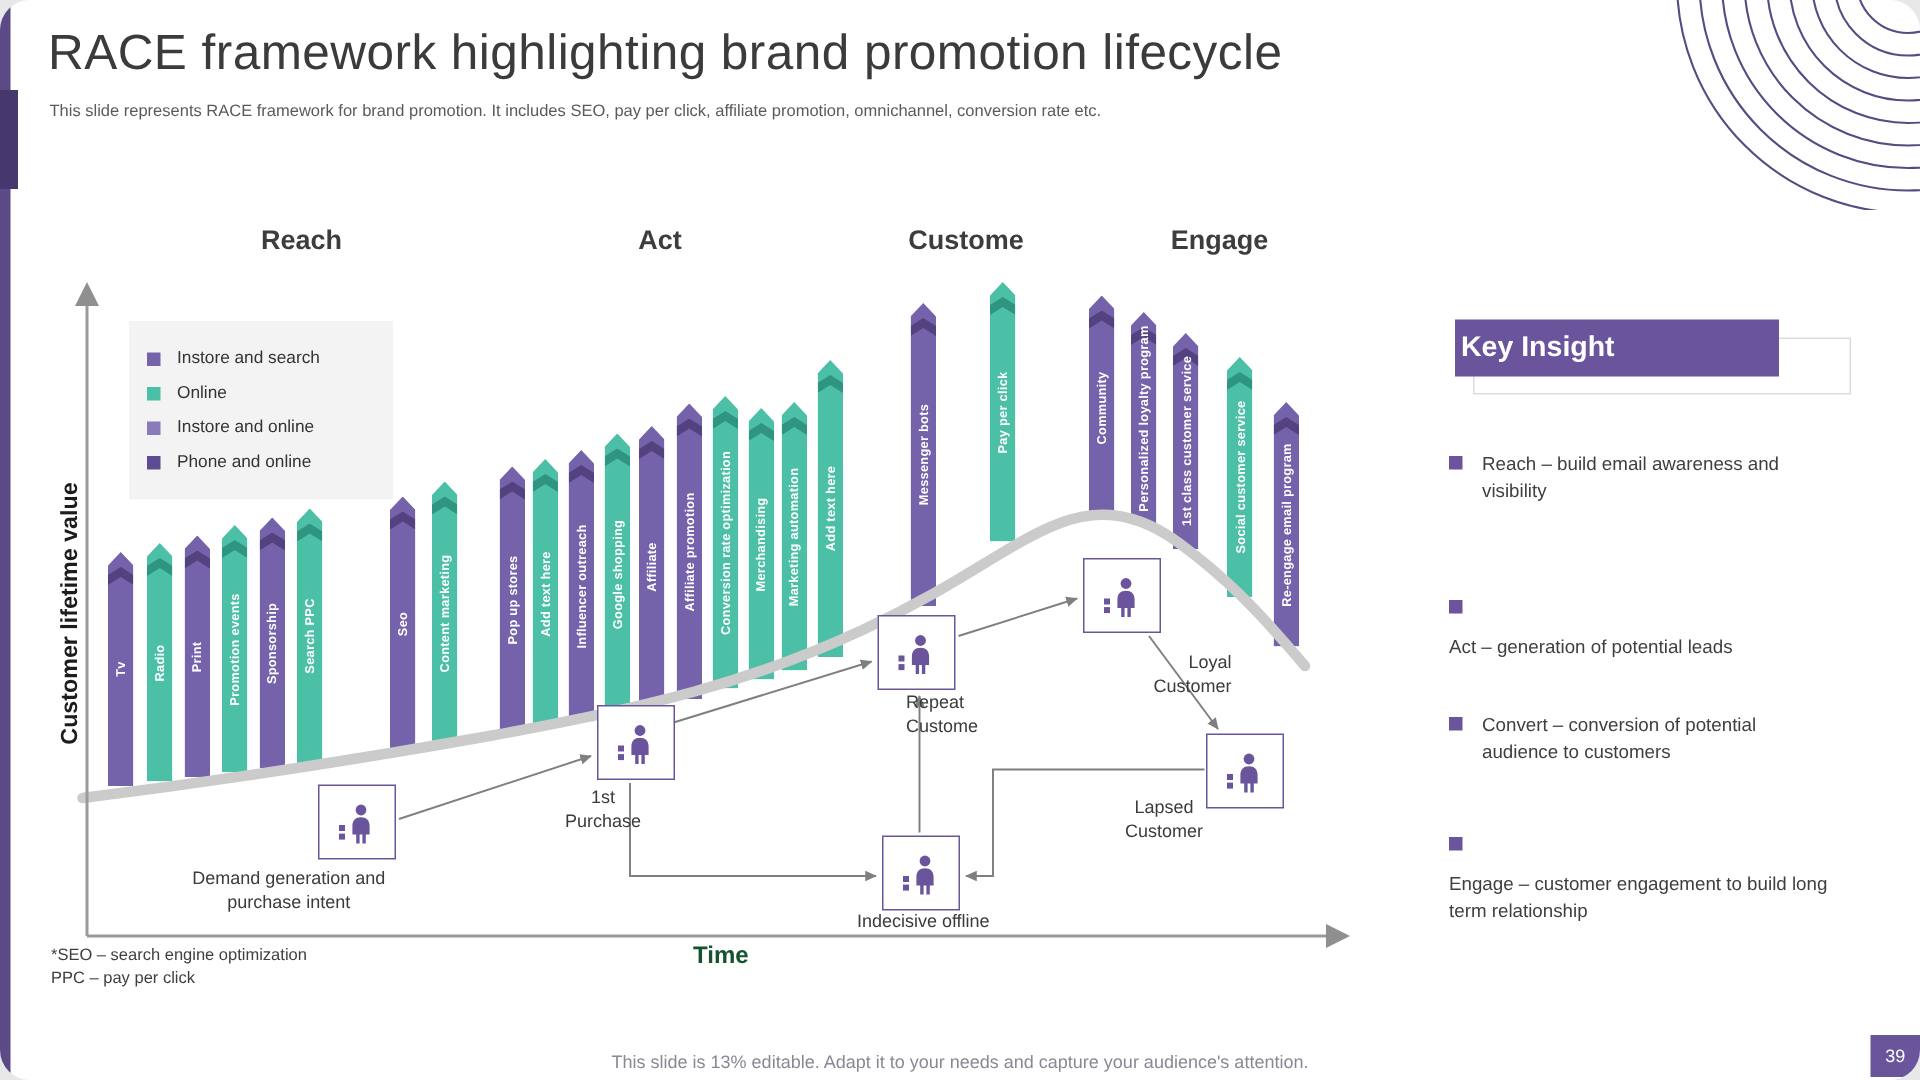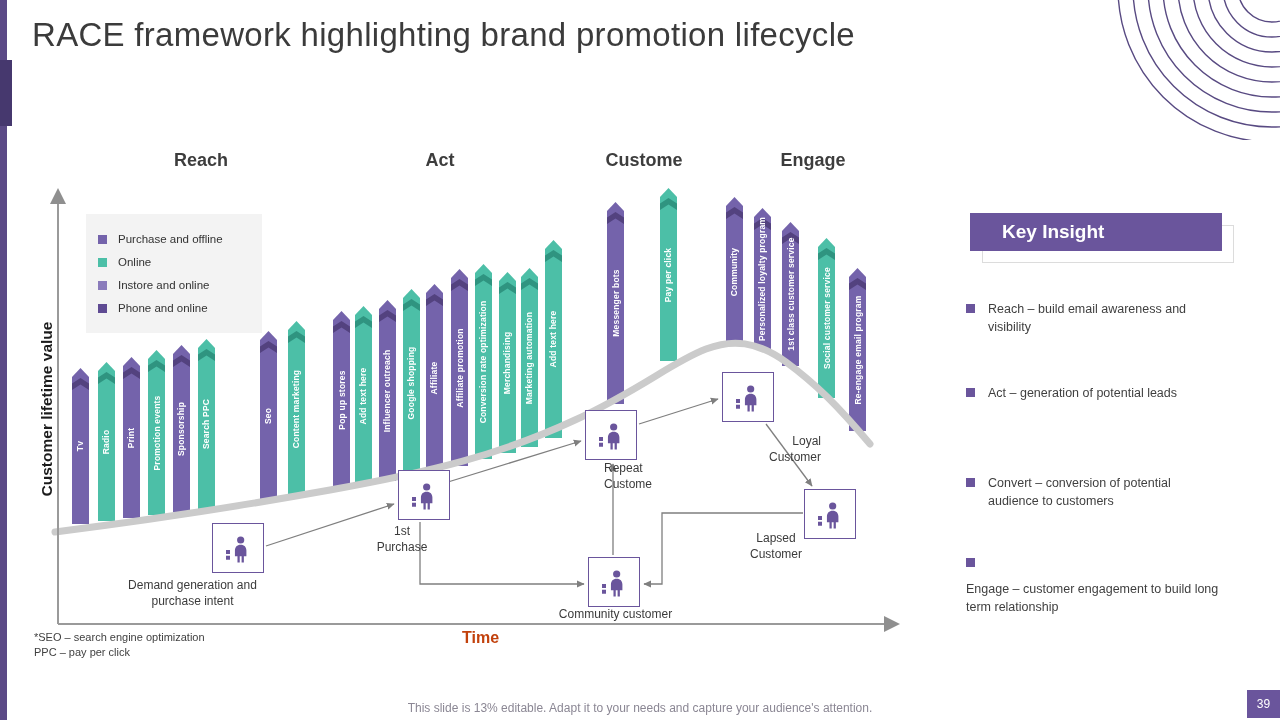--- a/index.html
+++ b/index.html
@@ -4,7 +4,7 @@
 <style>
   html,body{margin:0;padding:0;background:#e8e8e8;}
   .slide{position:relative;width:1280px;height:720px;background:#ffffff;overflow:hidden;
-         font-family:"Liberation Sans", sans-serif;}
+         font-family:"Liberation Sans", sans-serif;border-radius:20px;}
   .left-strip{position:absolute;left:0;top:0;width:7px;height:720px;background:#5b4a86;}
   .left-accent{position:absolute;left:0;top:60px;width:12px;height:66px;background:#46386e;}
   .title{position:absolute;left:32px;top:16px;margin:0;font-size:33px;font-weight:500;

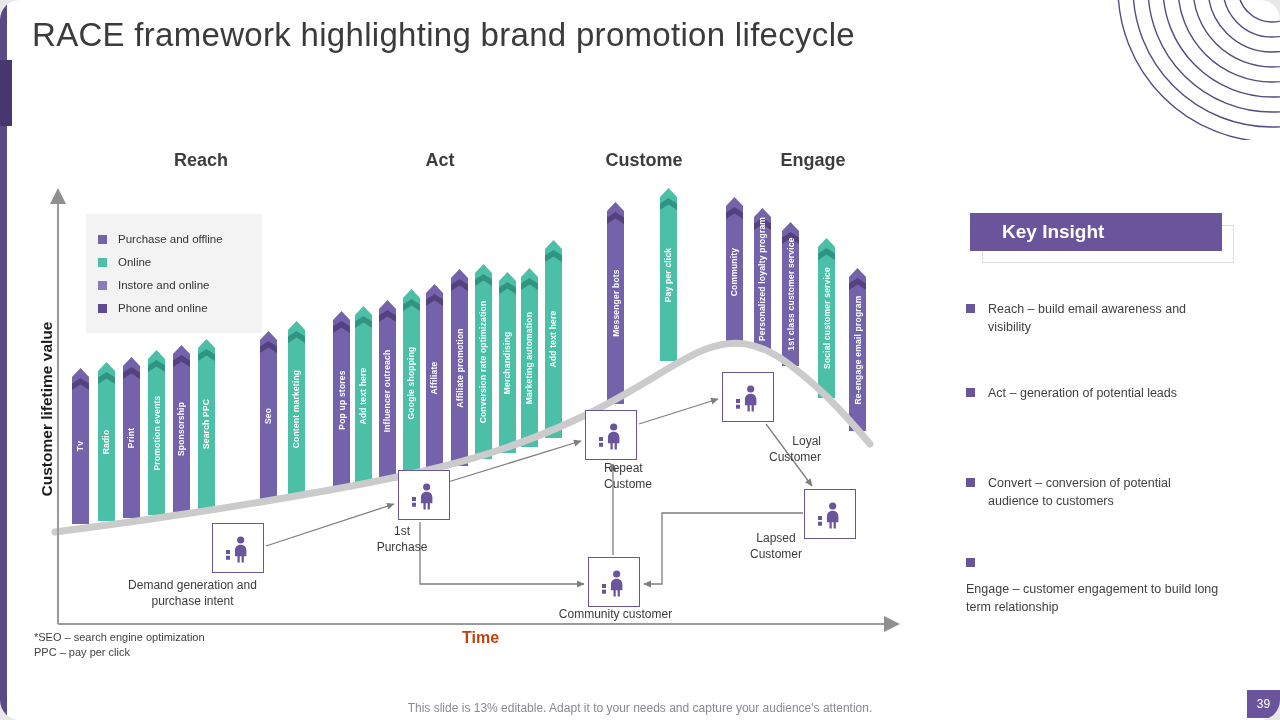--- a/index.html
+++ b/index.html
@@ -71,6 +71,7 @@
     </svg>
 
   <h1 class="title">RACE framework highlighting brand promotion lifecycle</h1>
+  <div class="subtitle">This slide represents RACE framework for brand promotion. It includes SEO, pay per click, affiliate promotion, omnichannel, conversion rate etc.</div>
 
   <div id="phase-layer">
       <div class="phase-label" style="left: 201px;">Reach</div>

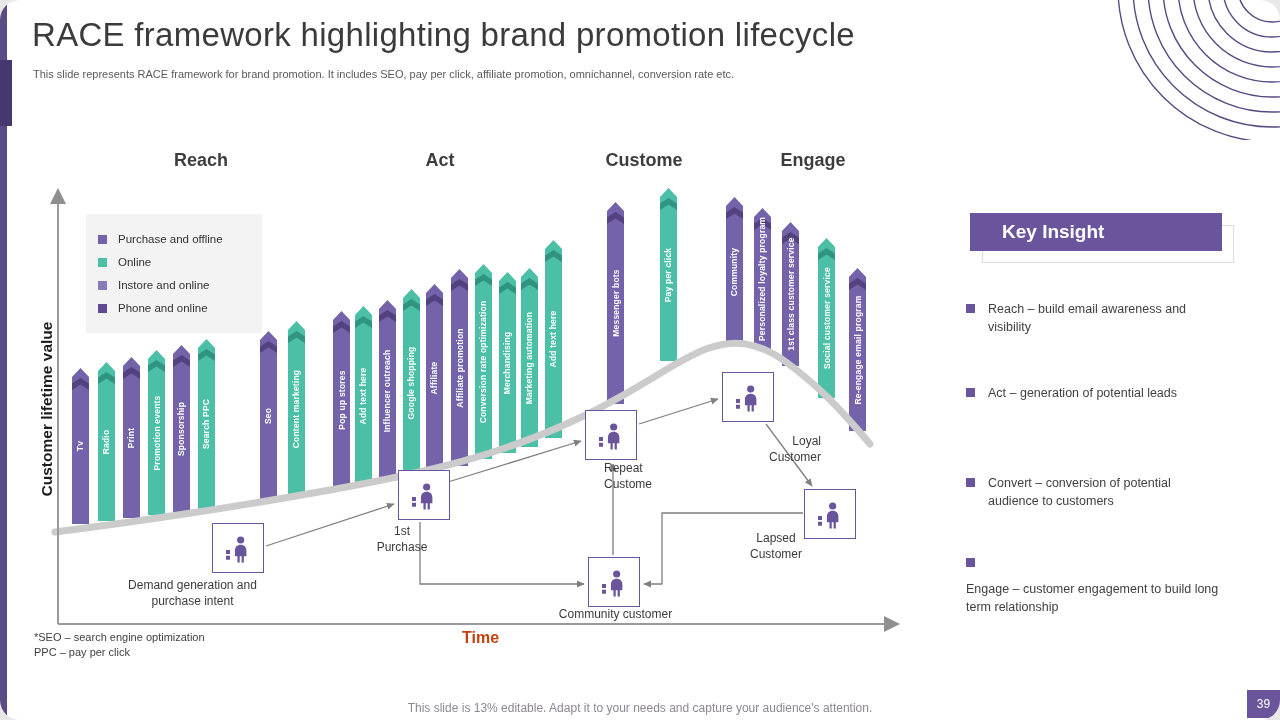--- a/index.html
+++ b/index.html
@@ -84,7 +84,7 @@
     <div id="legend-items">
         <div class="legend-item">
           <span class="legend-swatch" style="background: rgb(116, 99, 171);"></span>
-          <span>Purchase and offline</span>
+          <span>Instore and search</span>
         </div>
         <div class="legend-item">
           <span class="legend-swatch" style="background: rgb(76, 191, 167);"></span>

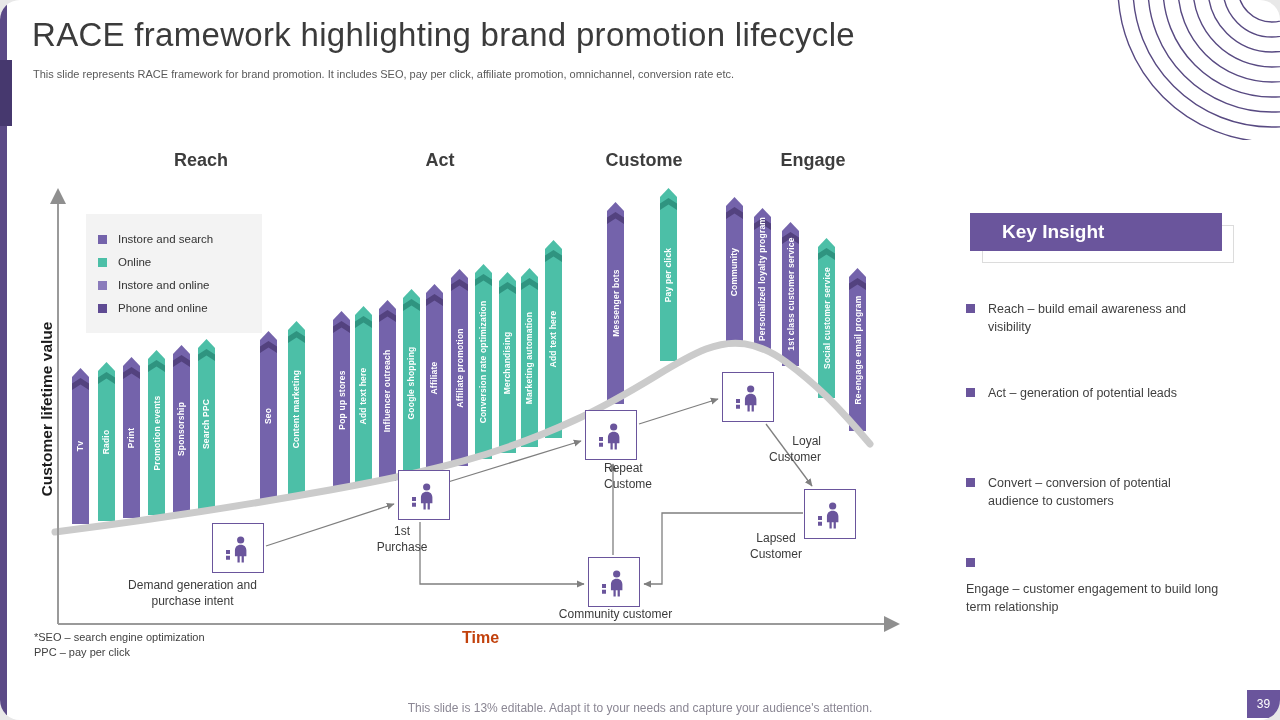--- a/index.html
+++ b/index.html
@@ -40,9 +40,9 @@
   .footnote{position:absolute;left:34px;top:630px;font-size:11px;color:#3f3f3f;line-height:1.4;}
   .ki-outline{position:absolute;left:982px;top:225px;width:252px;height:38px;
               border:1px solid #dcdcdc;box-sizing:border-box;}
-  .key-insight-header{position:absolute;left:970px;top:213px;width:252px;height:38px;
+  .key-insight-header{position:absolute;left:970px;top:213px;width:216px;height:38px;
               background:#6a559c;color:#fff;font-size:19px;font-weight:bold;display:flex;
-              align-items:center;padding-left:32px;box-sizing:border-box;}
+              align-items:center;padding-left:4px;box-sizing:border-box;}
   #ki-items{position:absolute;inset:0;}
   .ki-item{position:absolute;left:966px;width:256px;display:flex;gap:13px;align-items:flex-start;}
   .ki-bullet{width:9px;height:9px;background:#6a559c;margin-top:4px;flex:none;}

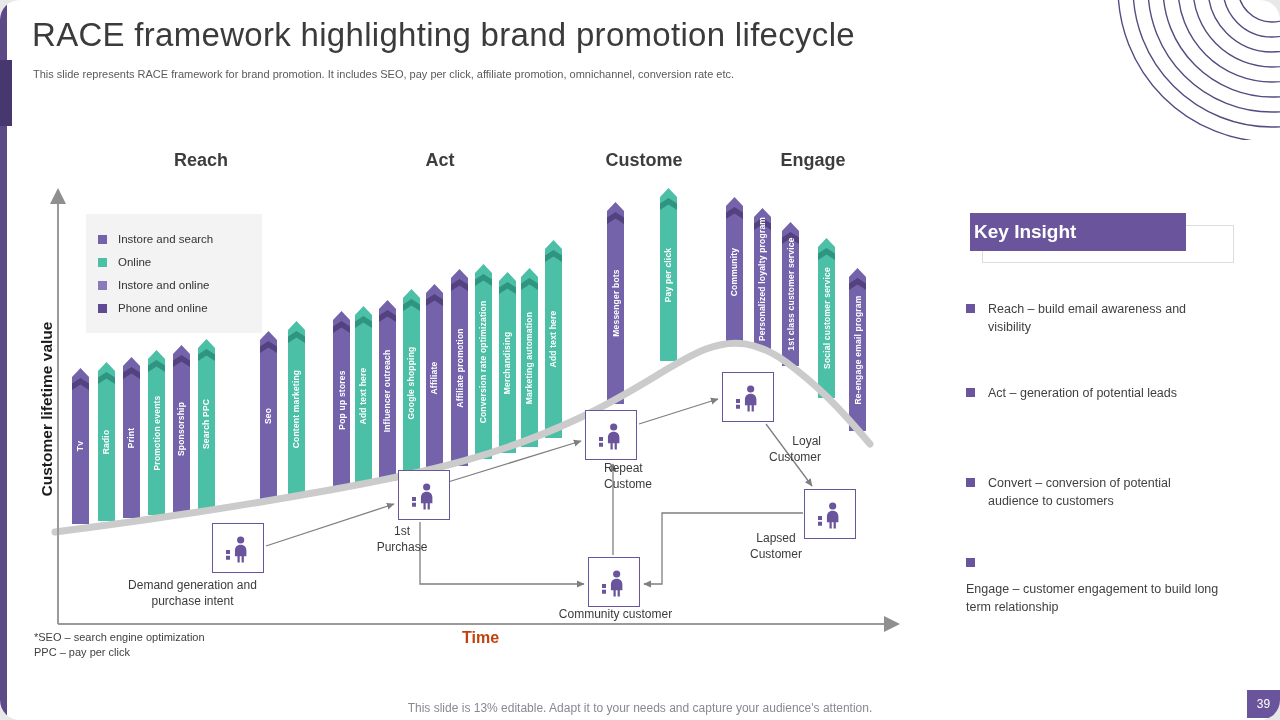--- a/index.html
+++ b/index.html
@@ -399,7 +399,7 @@
         <span class="ki-bullet"></span>
         <span class="ki-text">Reach – build email awareness and visibility</span>
       </div>
-      <div class="ki-item" style="top: 384px;">
+      <div class="ki-item" style="top: 396px; flex-direction: column;">
         <span class="ki-bullet"></span>
         <span class="ki-text">Act – generation of potential leads</span>
       </div>

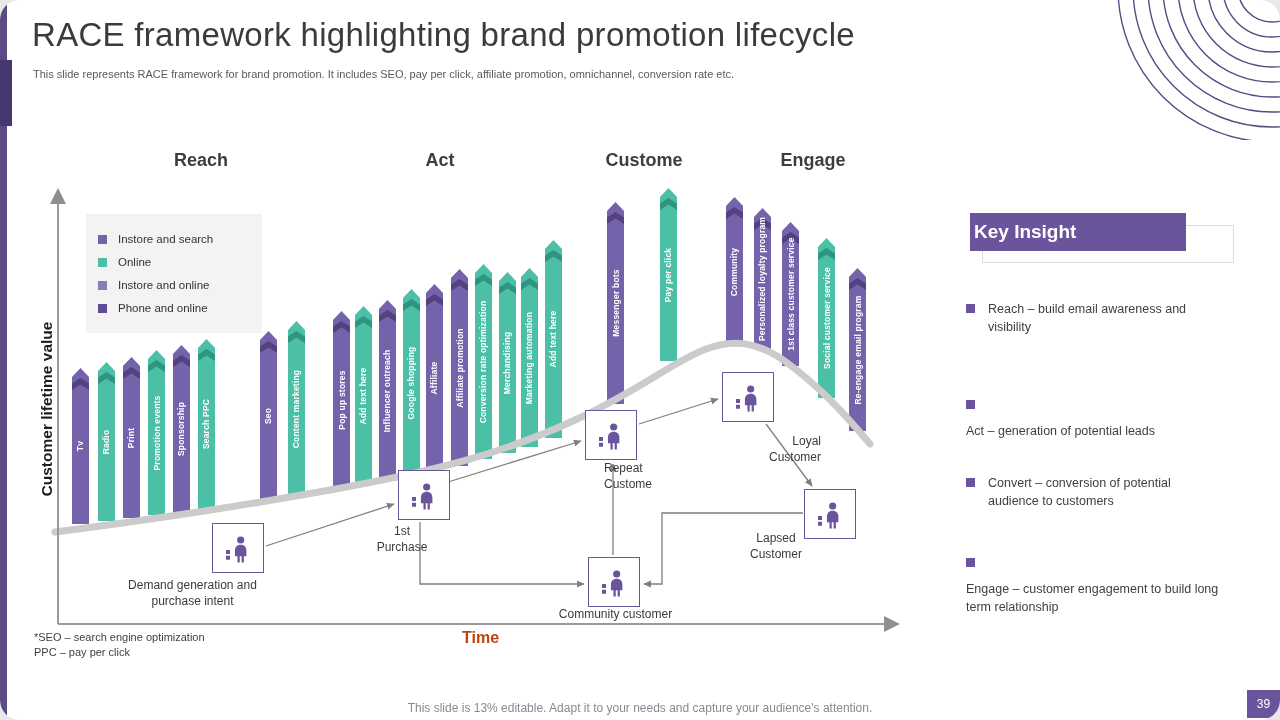--- a/index.html
+++ b/index.html
@@ -357,7 +357,7 @@
           <path d="M14 9.6c-2.7 0-4.3 1.7-4.3 4.3v4.3h1.9v4.6h1.7v-4.6h1.4v4.6h1.7v-4.6h1.9v-4.3c0-2.6-1.6-4.3-4.3-4.3z"></path>
         </svg>
       </div>
-      <div class="journey-label" style="left: 543px; top: 607px; width: 145px; text-align: center;">Community customer</div>
+      <div class="journey-label" style="left: 543px; top: 607px; width: 145px; text-align: center;">Indecisive offline</div>
       <div class="journey-box" style="left: 585px; top: 410px;">
         <svg width="32" height="32" viewBox="0 0 24 24" fill="#6a559c">
           <rect x="3" y="13.5" width="3" height="3"></rect>

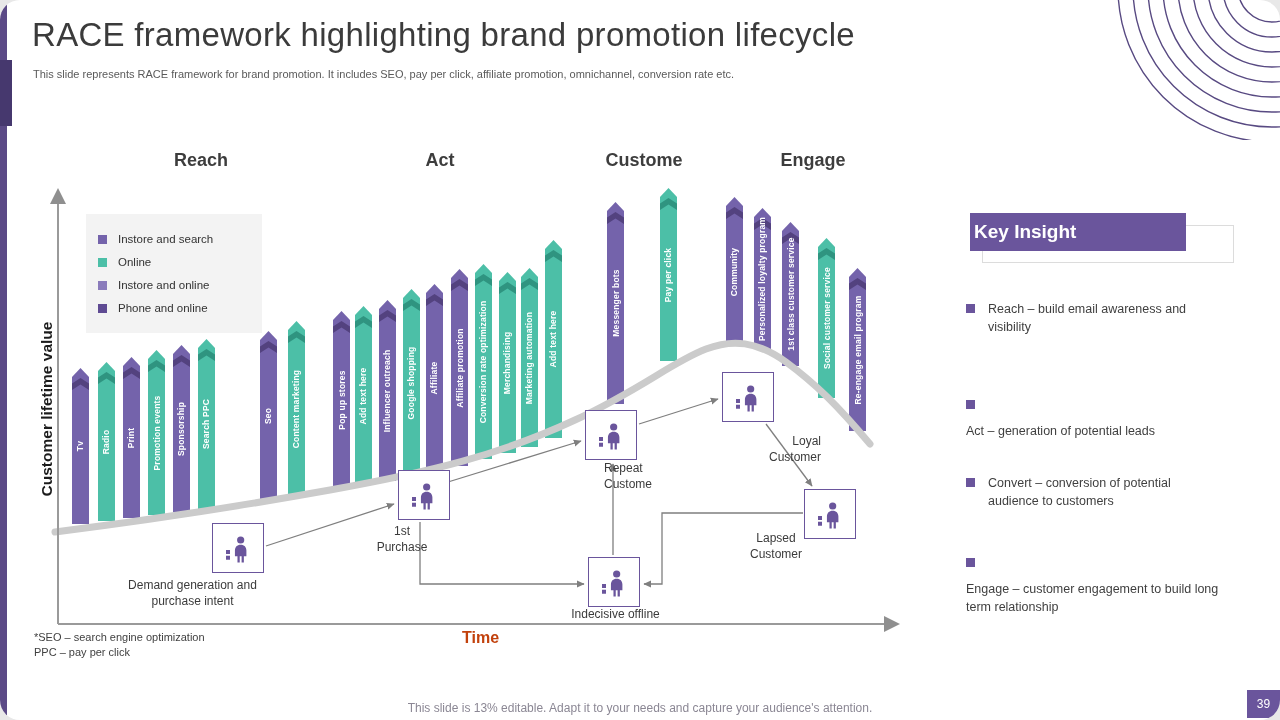--- a/index.html
+++ b/index.html
@@ -20,7 +20,7 @@
   .legend-swatch{width:9px;height:9px;flex:none;}
   .y-axis-label{position:absolute;left:-68px;top:400px;width:230px;text-align:center;
                 transform:rotate(-90deg);font-weight:bold;font-size:15.5px;color:#1c1c1c;}
-  .x-axis-label{position:absolute;left:462px;top:629px;font-weight:bold;font-size:16px;color:#c2410c;}
+  .x-axis-label{position:absolute;left:462px;top:629px;font-weight:bold;font-size:16px;color:#14532d;}
   #bars-layer{position:absolute;inset:0;}
   .bar{position:absolute;}
   .bar-body{position:absolute;inset:0;clip-path:polygon(50% 0, 100% 9px, 100% 100%, 0 100%, 0 9px);}

